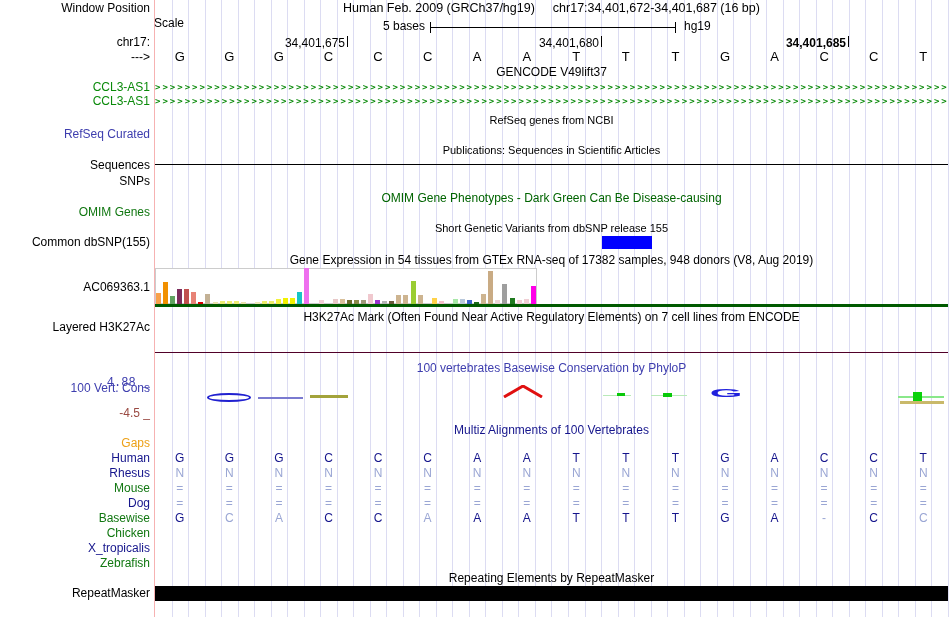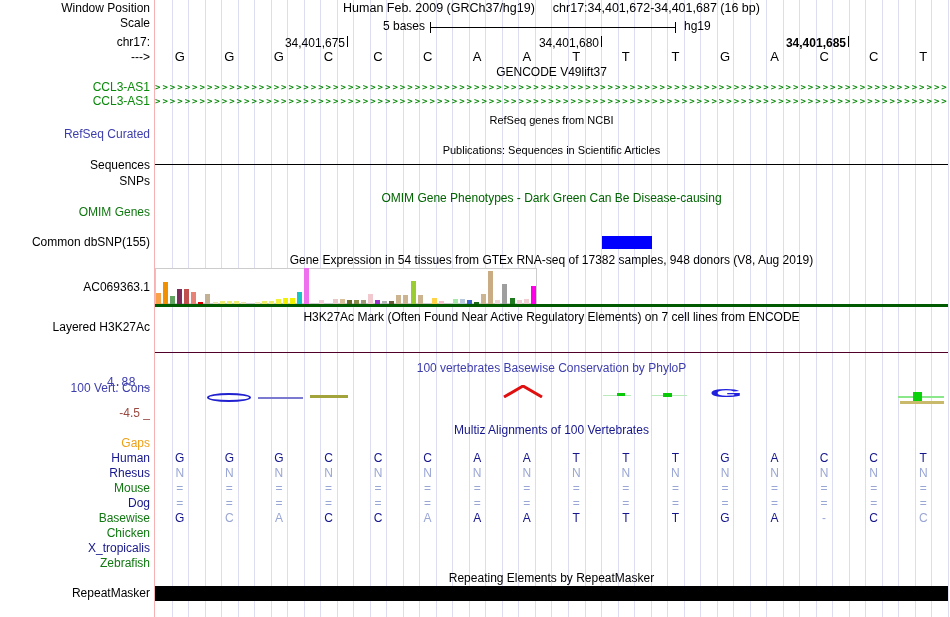--- a/index.html
+++ b/index.html
@@ -85,7 +85,7 @@
     <div class="poslabel" style="top: 36px; left: 736px; font-weight: bold;">34,401,685</div>
     <div class="tick" style="top: 36px; height: 11px; left: 848px;"></div>
     <div class="leftlabel" style="top: 1px; color: rgb(0, 0, 0);">Window Position</div>
-    <div class="leftlabel" style="top: 16px; color: rgb(0, 0, 0);">Scale</div>
+    <div class="leftlabel" style="top: 16px; color: rgb(0, 0, 0); padding-left: 34px;">Scale</div>
     <div class="leftlabel" style="top: 35px; color: rgb(0, 0, 0);">chr17:</div>
     <div class="leftlabel" style="top: 50px; color: rgb(0, 0, 0);">---&gt;</div>
     <div class="leftlabel" style="top: 80px; color: rgb(10, 138, 10);">CCL3-AS1</div>

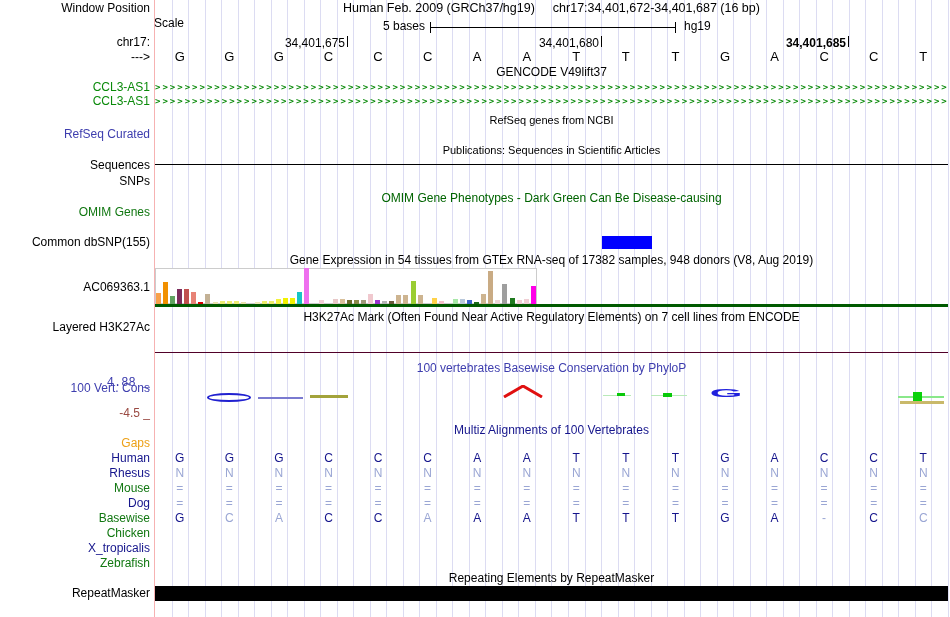--- a/index.html
+++ b/index.html
@@ -114,6 +114,7 @@
     <div class="ctitle" style="top: 113px; color: rgb(0, 0, 0); font-size: 11px;">RefSeq genes from NCBI</div>
     <div class="ctitle" style="top: 143px; color: rgb(0, 0, 0); font-size: 11px;">Publications: Sequences in Scientific Articles</div>
     <div class="ctitle" style="top: 191px; color: rgb(0, 100, 0); font-size: 12px;">OMIM Gene Phenotypes - Dark Green Can Be Disease-causing</div>
+    <div class="ctitle" style="top: 221px; color: rgb(0, 0, 0); font-size: 11px;">Short Genetic Variants from dbSNP release 155</div>
     <div class="ctitle" style="top: 253px; color: rgb(0, 0, 0); font-size: 12px;">Gene Expression in 54 tissues from GTEx RNA-seq of 17382 samples, 948 donors (V8, Aug 2019)</div>
     <div class="ctitle" style="top: 310px; color: rgb(0, 0, 0); font-size: 12px;">H3K27Ac Mark (Often Found Near Active Regulatory Elements) on 7 cell lines from ENCODE</div>
     <div class="ctitle" style="top: 361px; color: rgb(61, 61, 174); font-size: 12px;">100 vertebrates Basewise Conservation by PhyloP</div>

